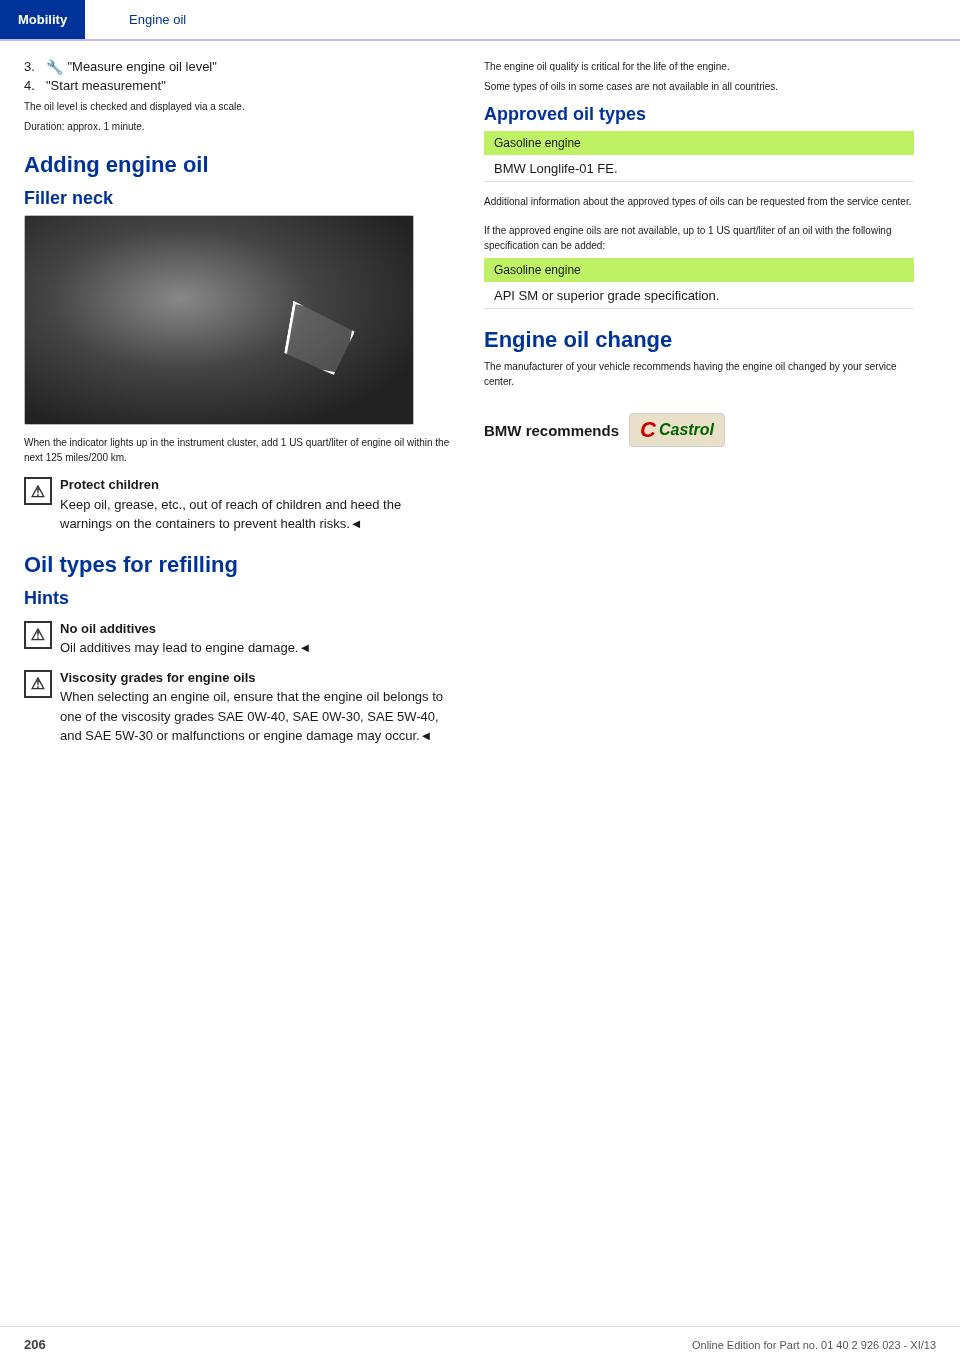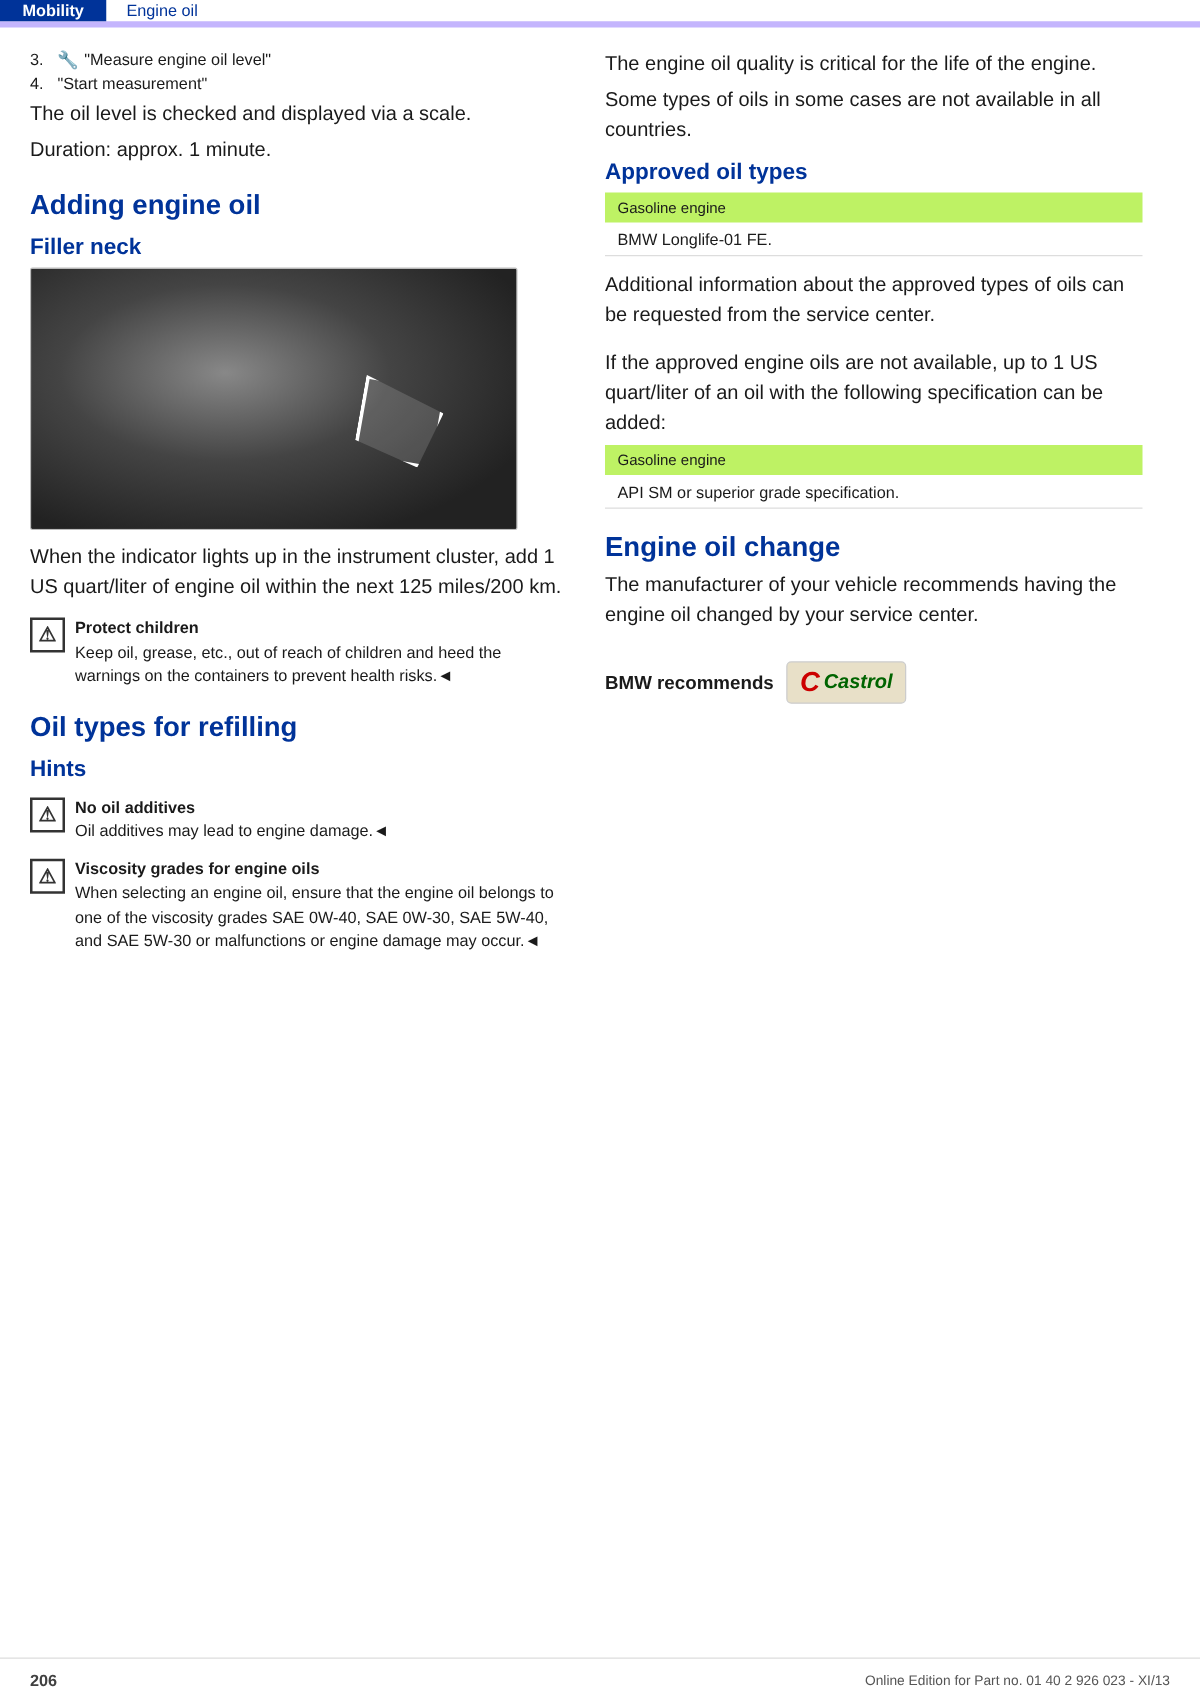--- a/index.html
+++ b/index.html
@@ -16,9 +16,9 @@
     
     .header {
       display: flex;
-      height: 22px;
-      align-items: center;
-      border-bottom: 5px solid #c4b5fd;
+      height: 41px;
+      align-items: center;
+      border-bottom: 2px solid #c4b5fd;
     }
     .header-mobility {
       background: #003399;

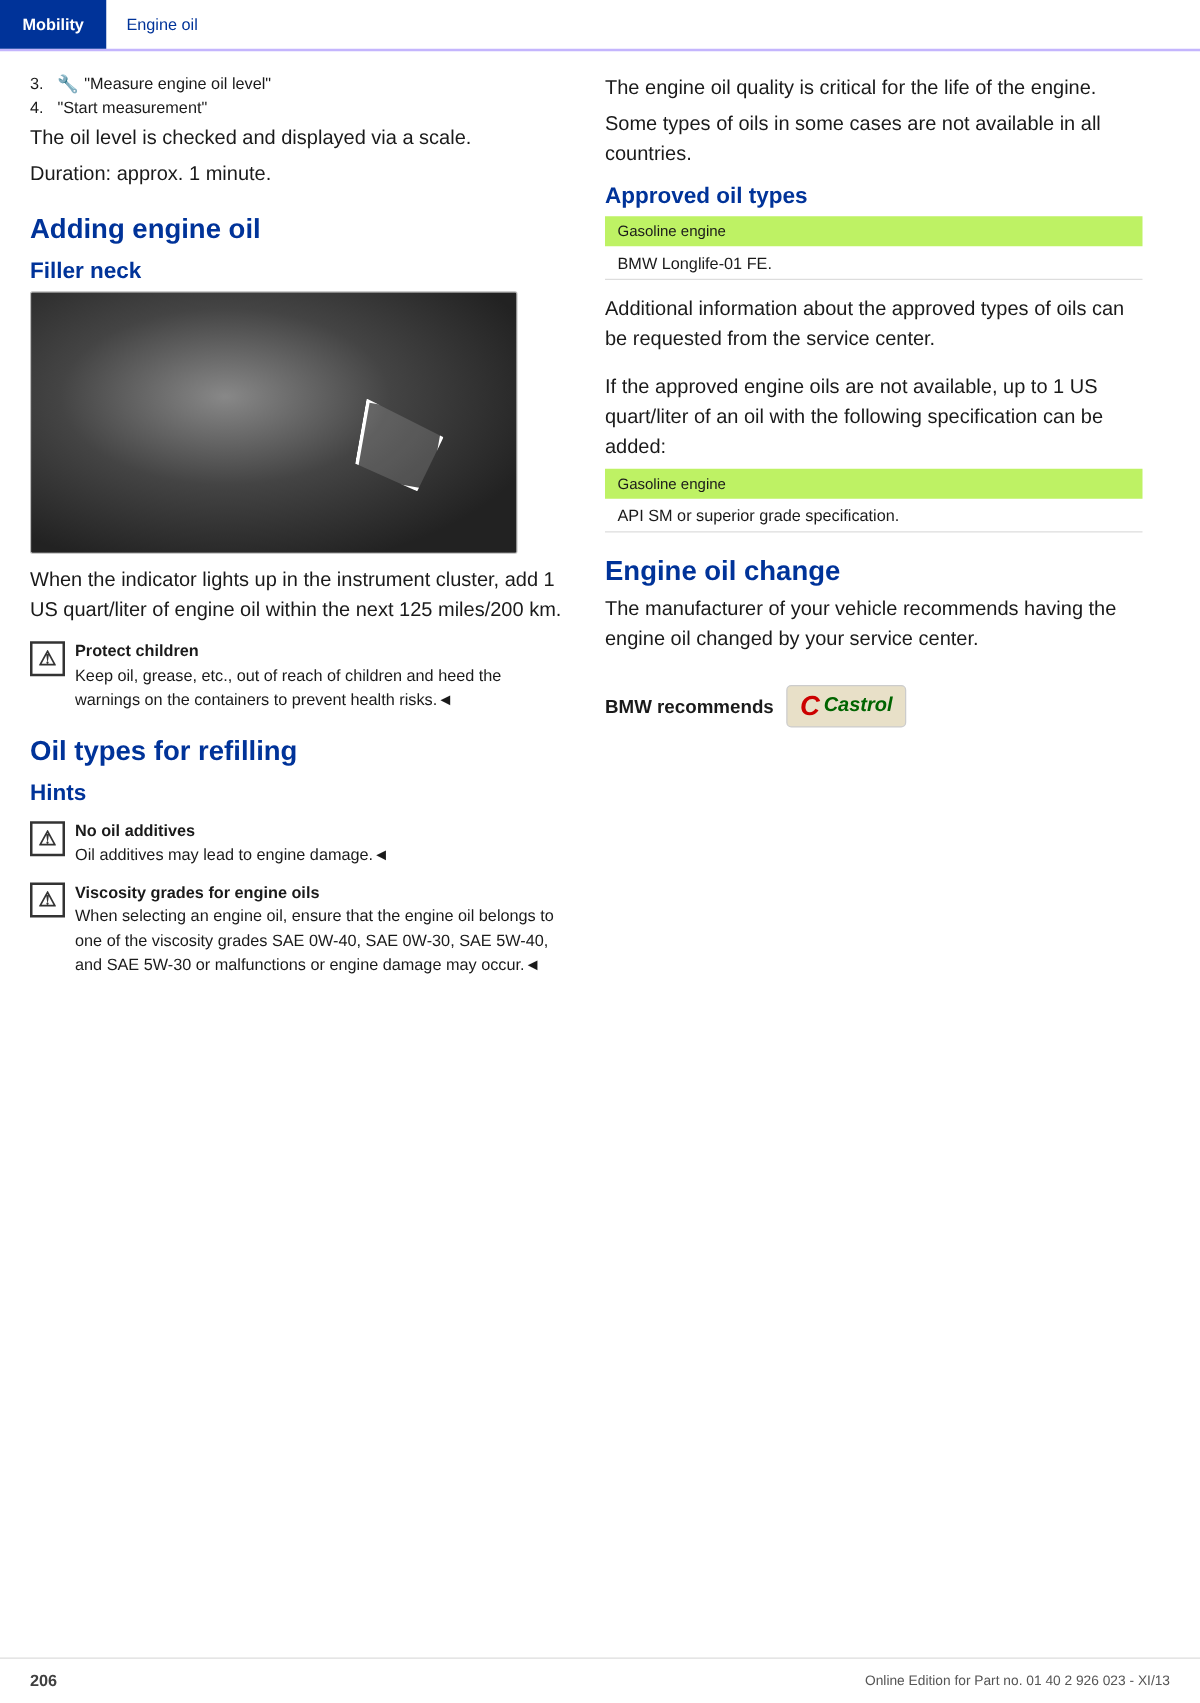--- a/index.html
+++ b/index.html
@@ -34,6 +34,7 @@
       color: #003399;
       padding: 0 16px;
       font-size: 13px;
+      margin-left: 28px;
     }
 
     

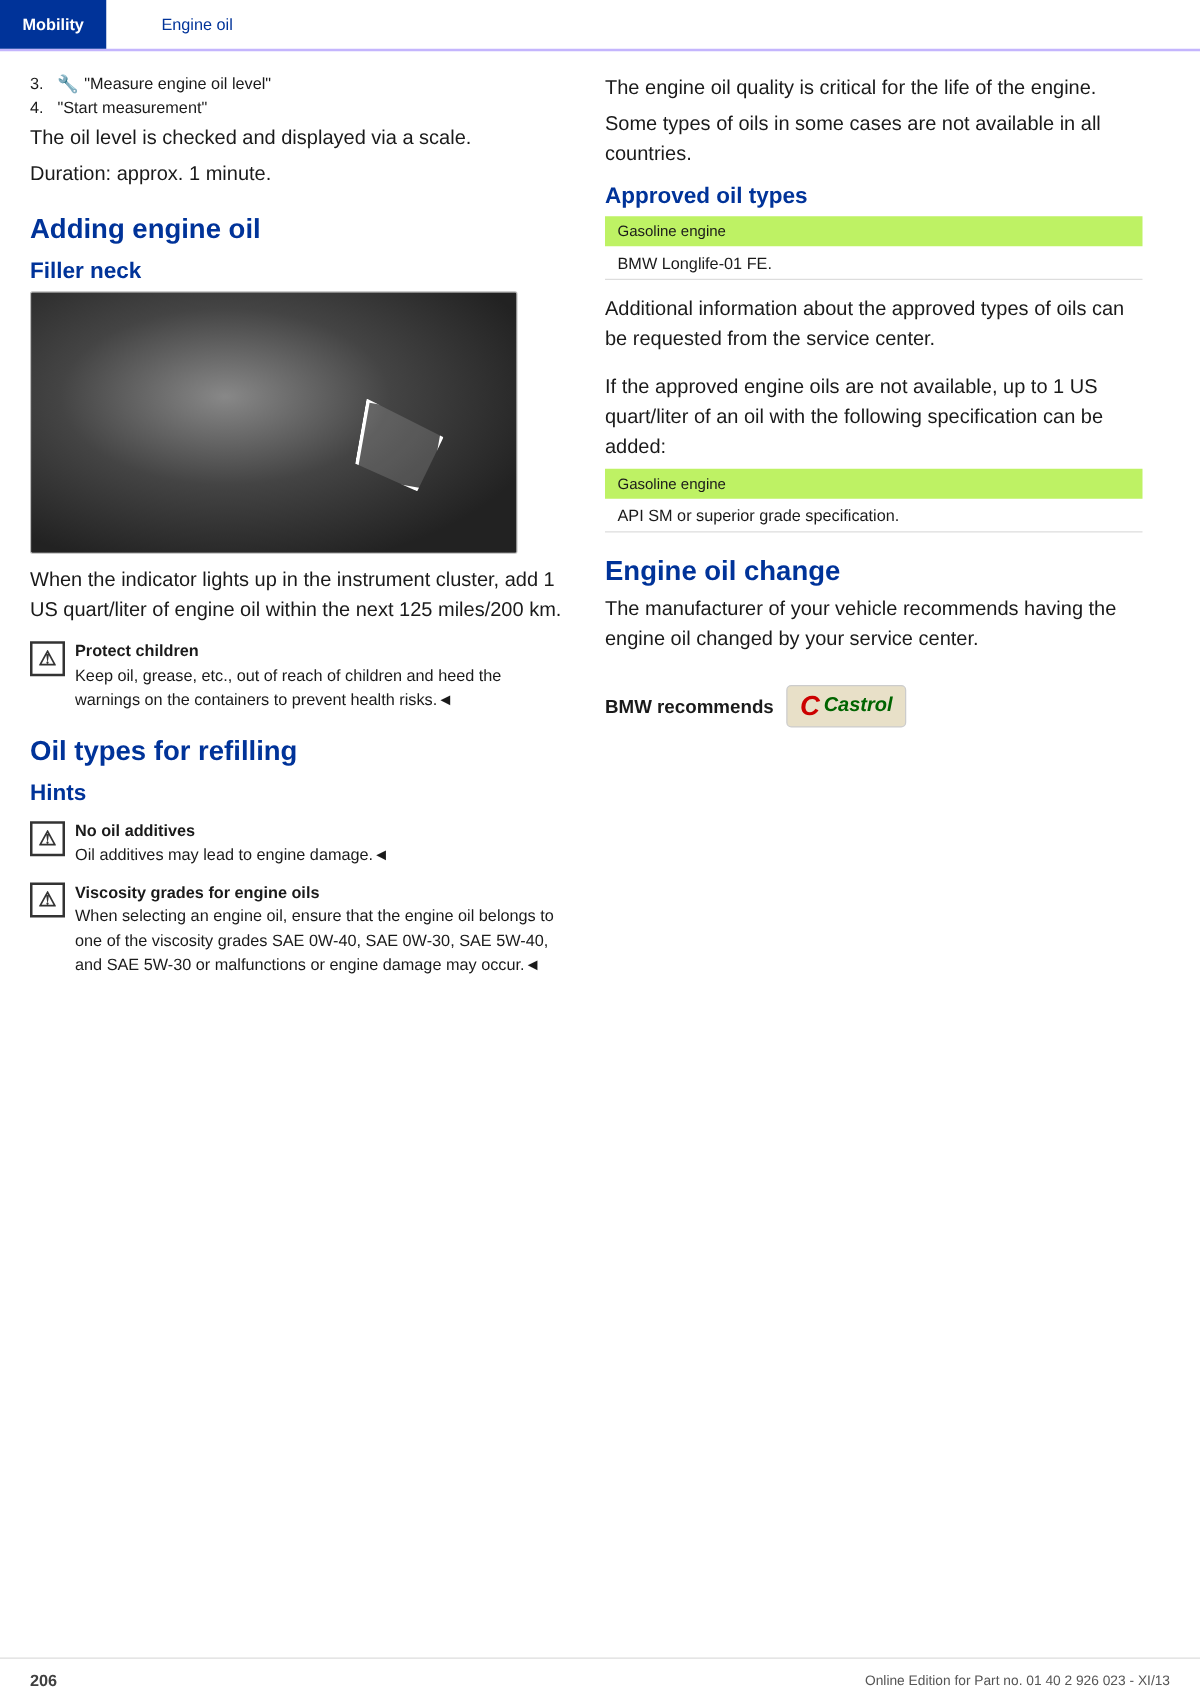--- a/index.html
+++ b/index.html
@@ -76,7 +76,7 @@
     }
 
     .para {
-      font-size: 16px;
+      font-size: 10px;
       margin-bottom: 5px;
       line-height: 1.5;
     }

